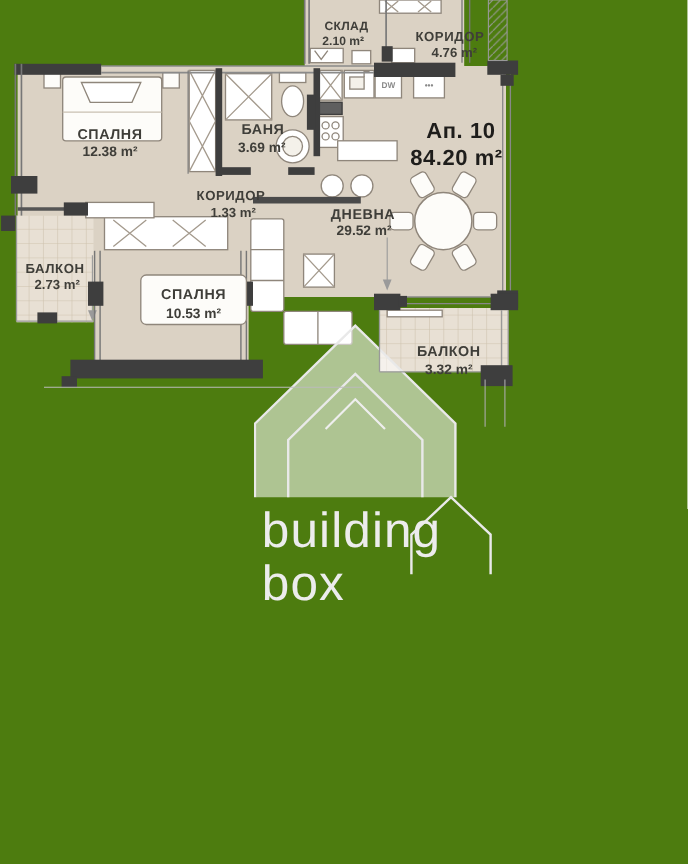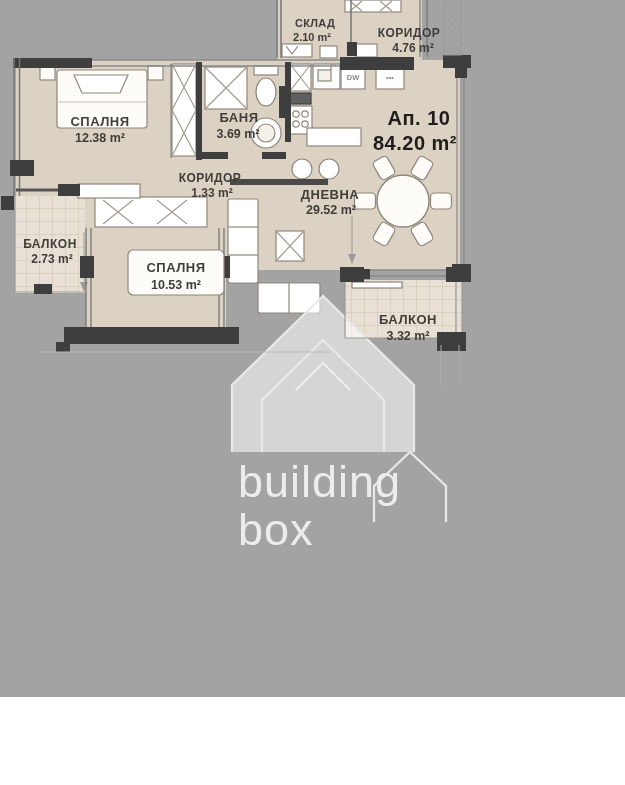--- a/index.html
+++ b/index.html
@@ -5,8 +5,8 @@
   html,body{margin:0;padding:0;background:#ffffff;}
   .canvas{
     position:relative;
-    width:625px;height:697px;
-    background:#a3a3a3;
+    width:625px;height:785px;
+    background:#4d7c0f;
     font-family:"Liberation Sans",sans-serif;
     overflow:hidden;
   }

